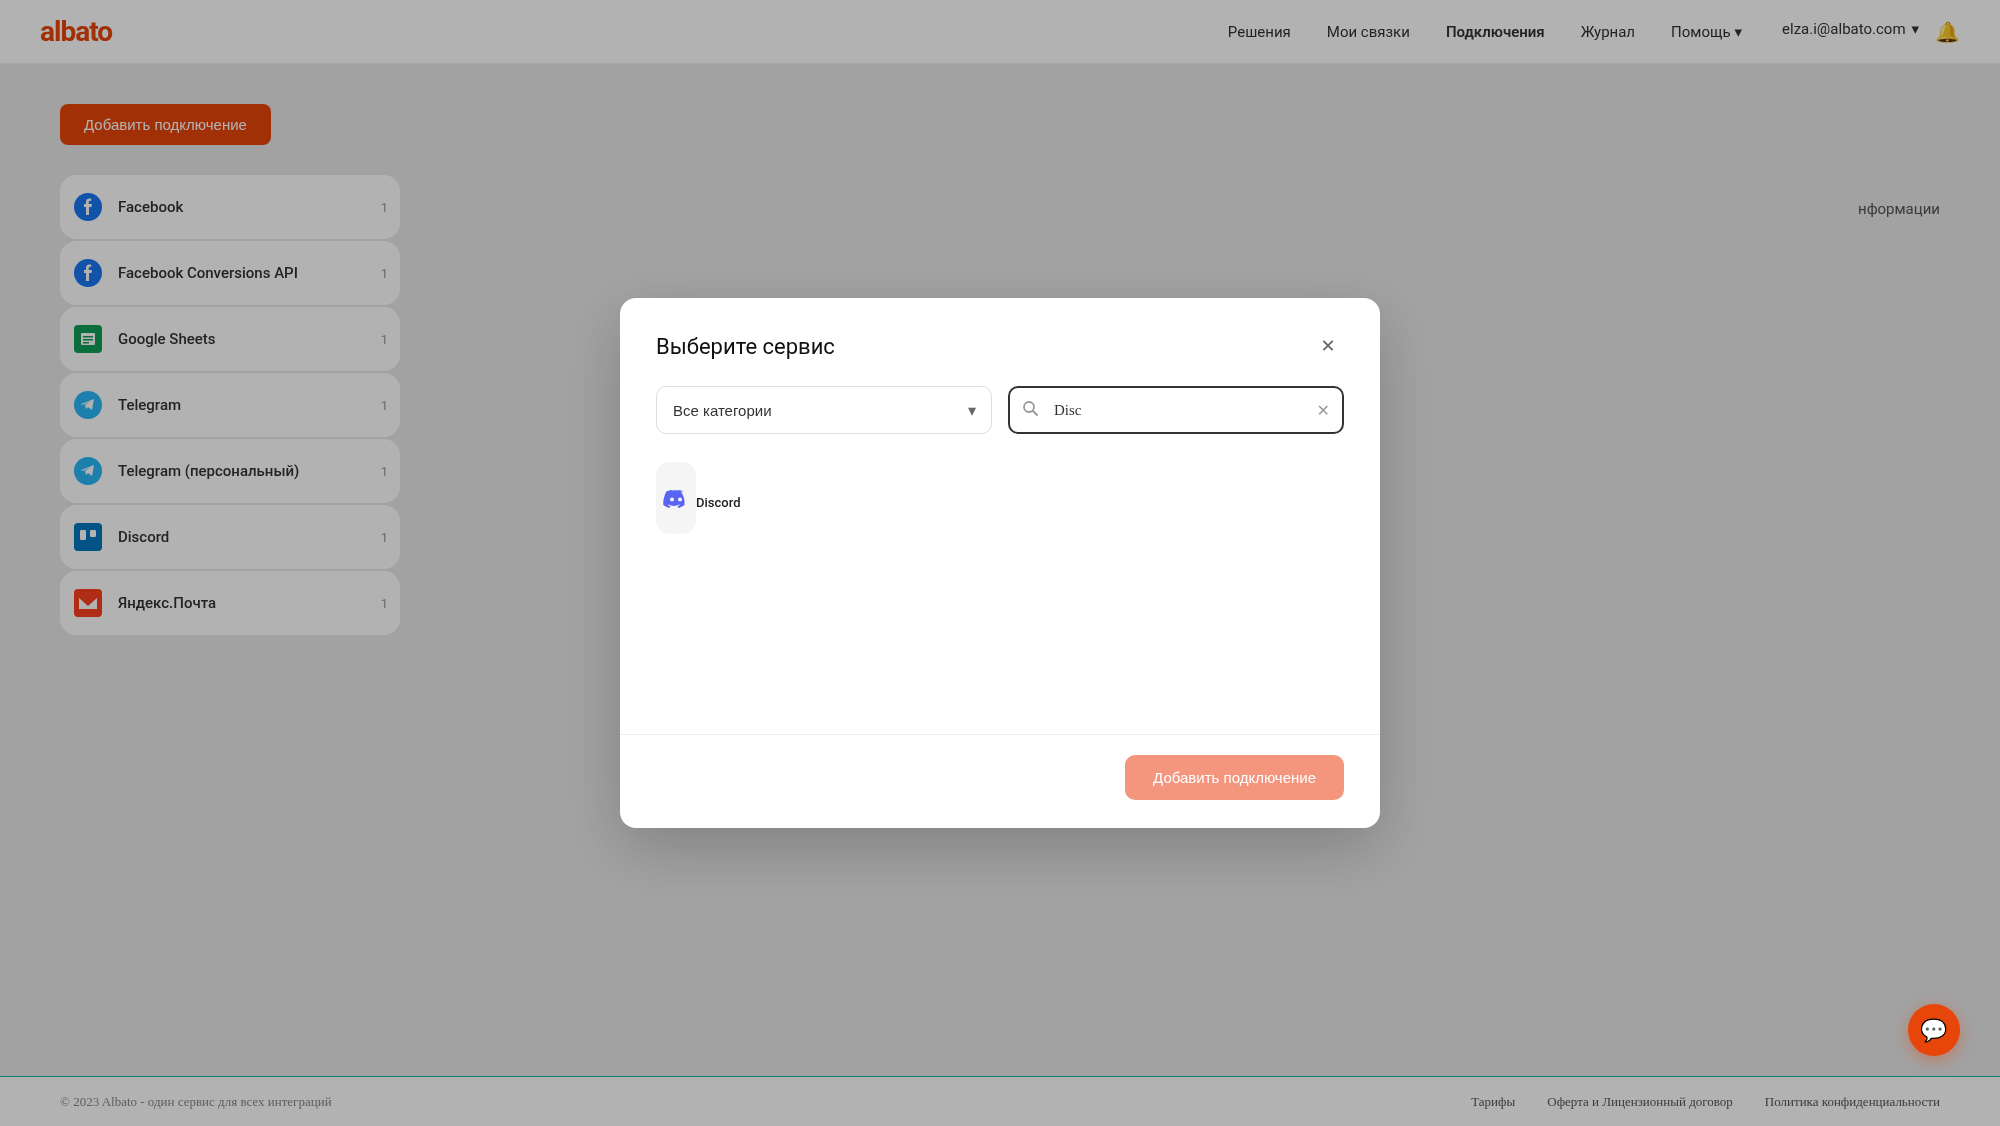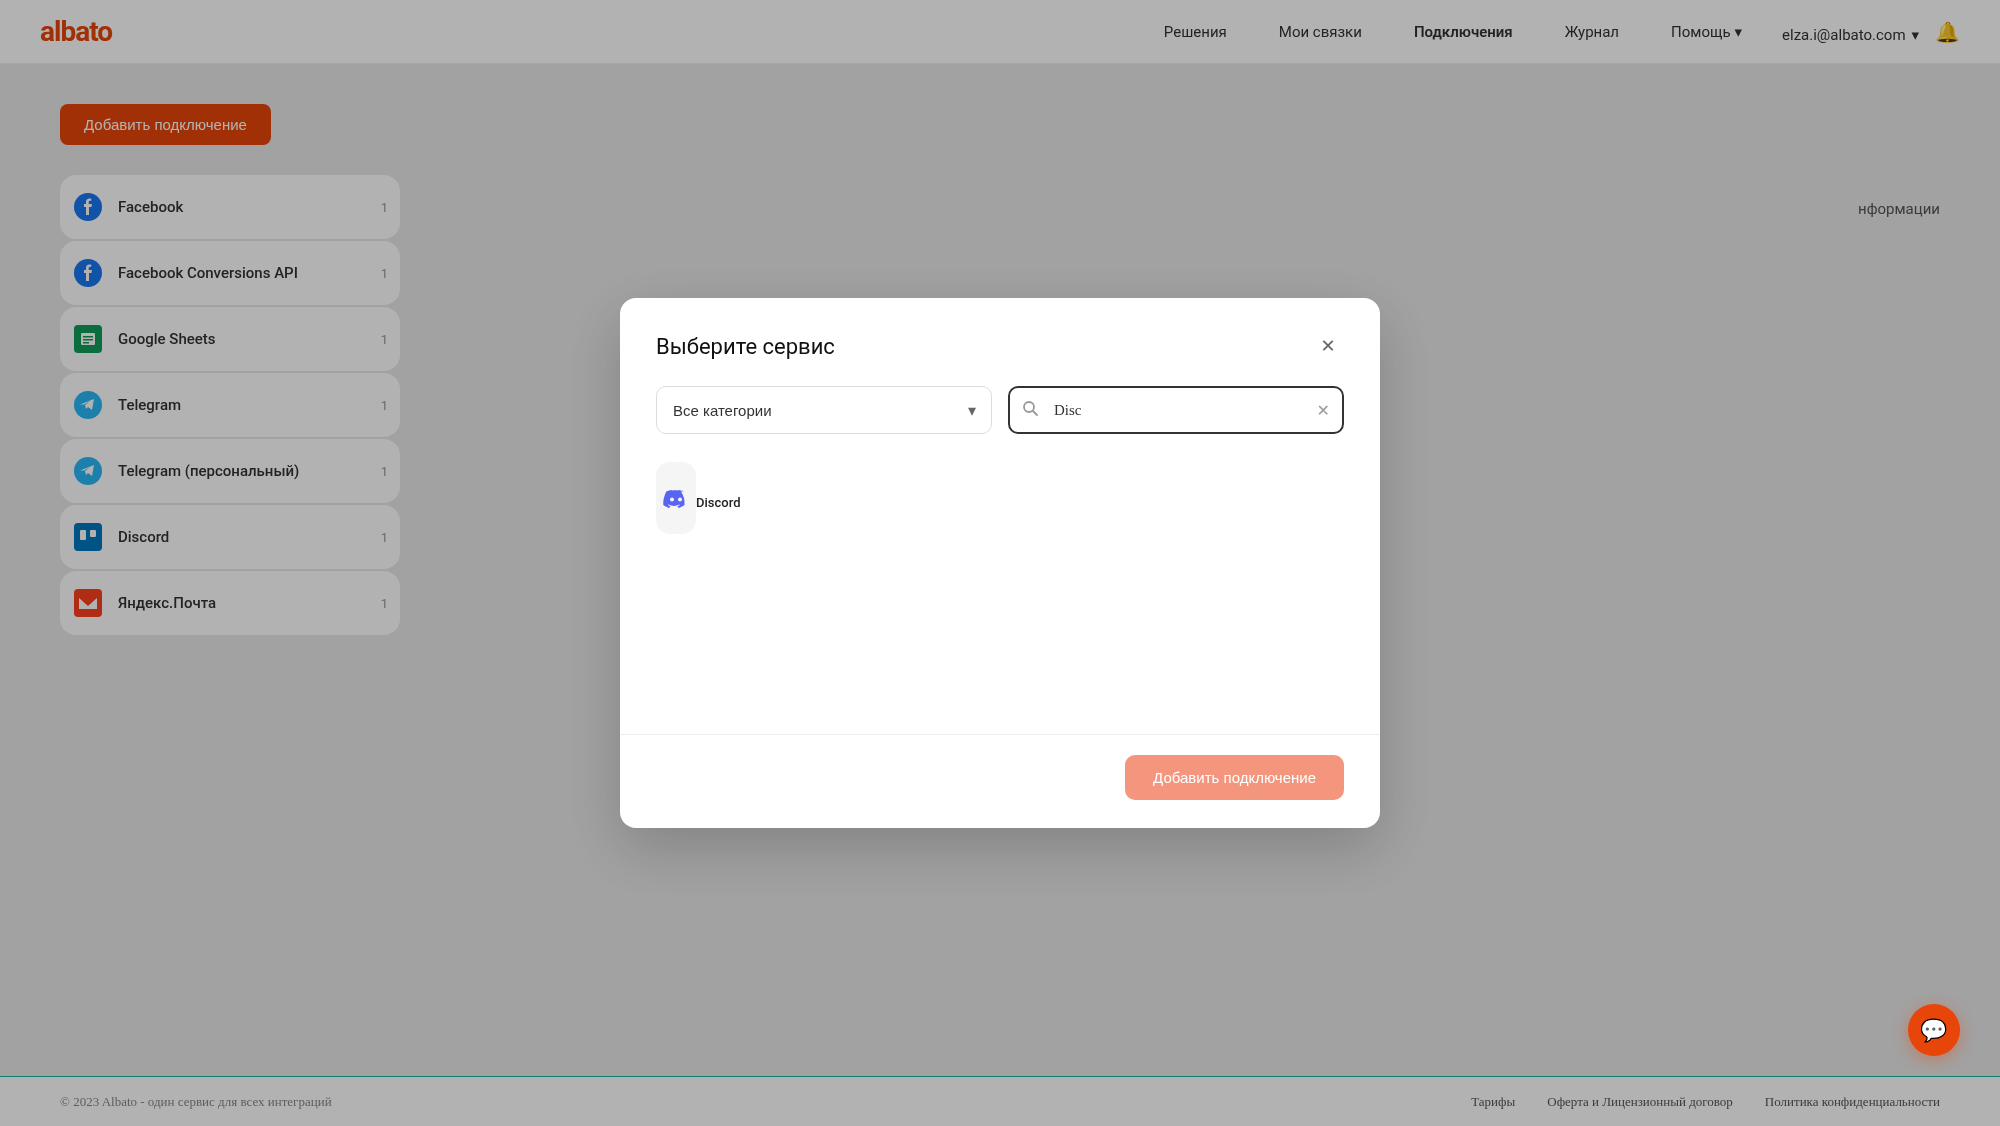--- a/index.html
+++ b/index.html
@@ -31,7 +31,7 @@
     }
     .nav {
       display: flex;
-      gap: 52px;
+      gap: 36px;
       margin-right: 40px;
       margin-left: 12px;
     }

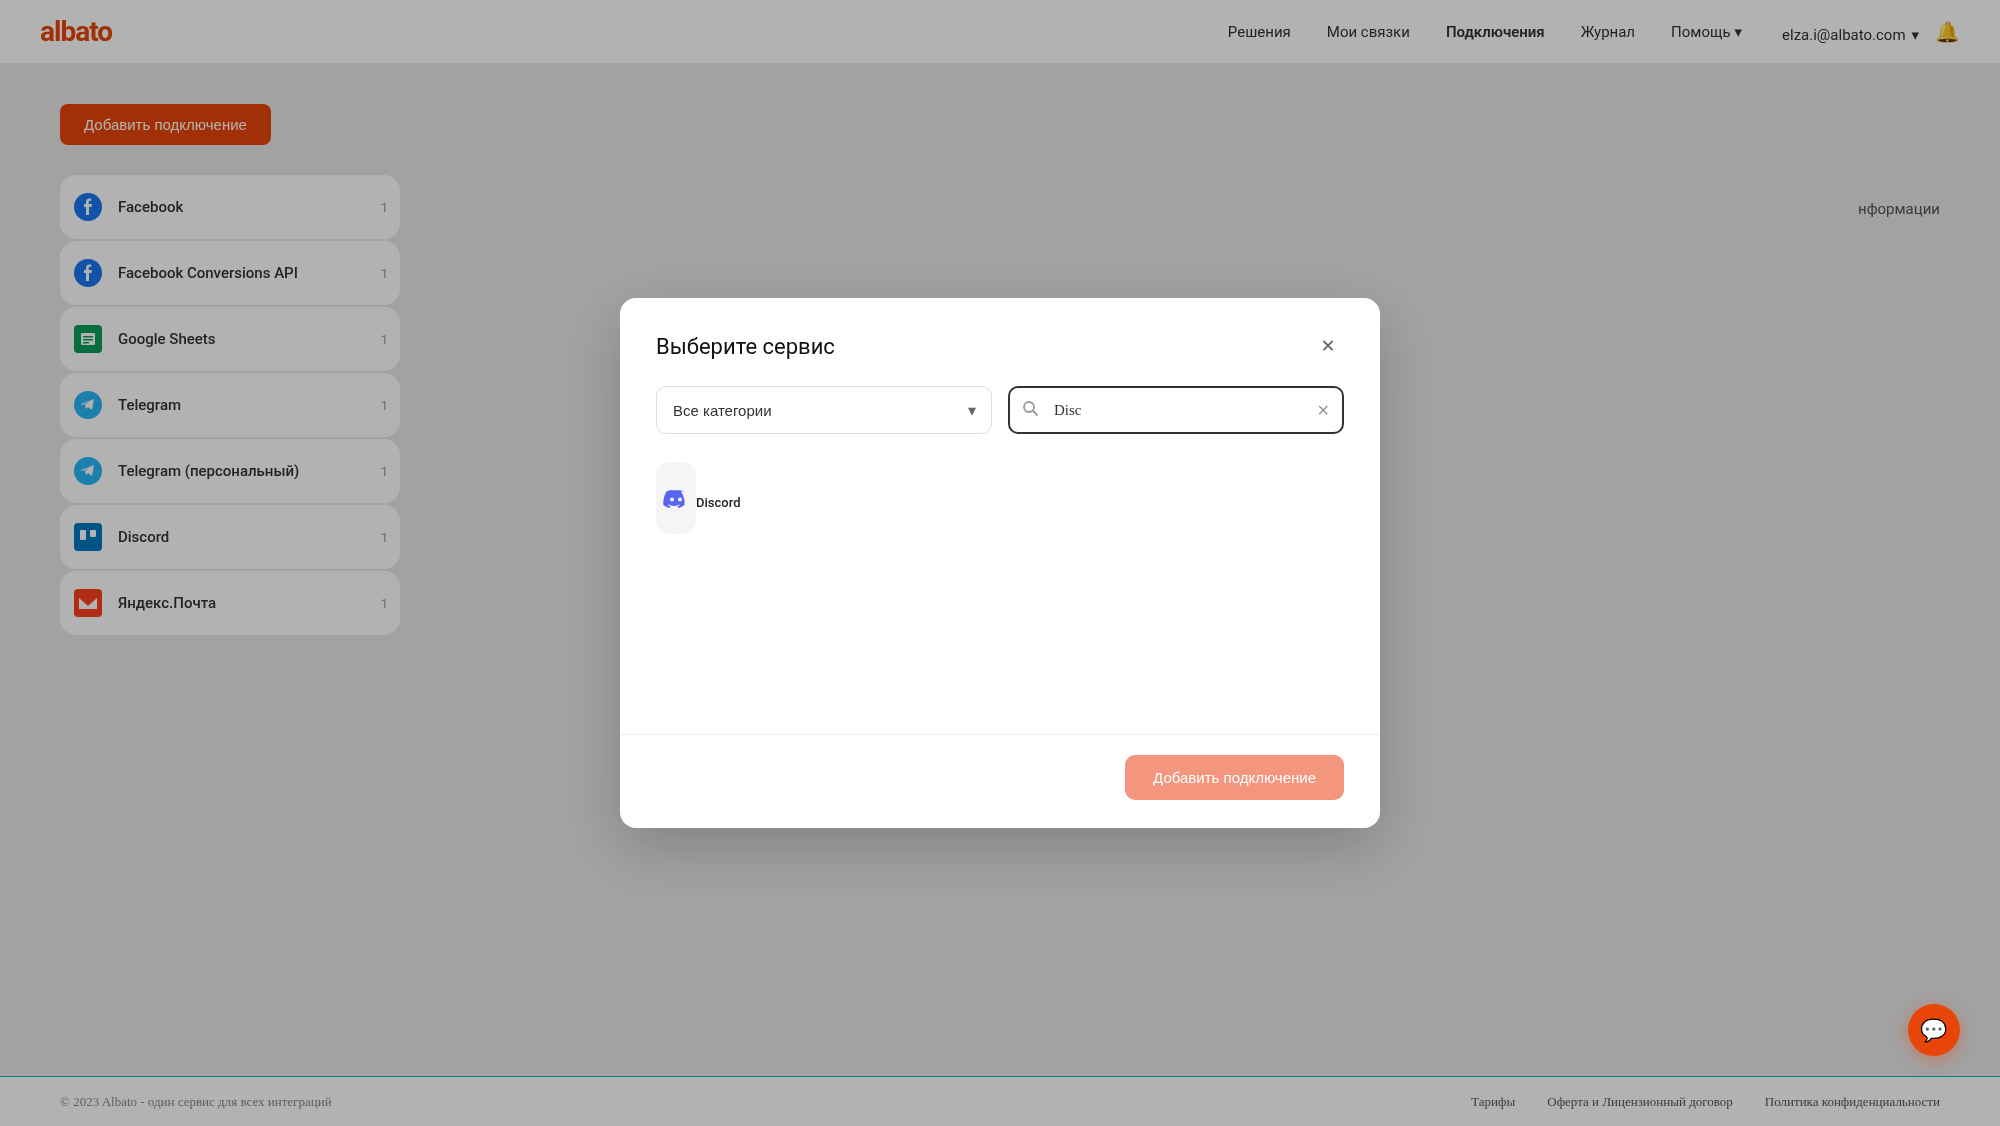--- a/index.html
+++ b/index.html
@@ -49,7 +49,7 @@
     }
     .user-section {
       display: flex;
-      align-items: flex-end;
+      align-items: flex-start;
       gap: 16px;
     }
     .user-email {

